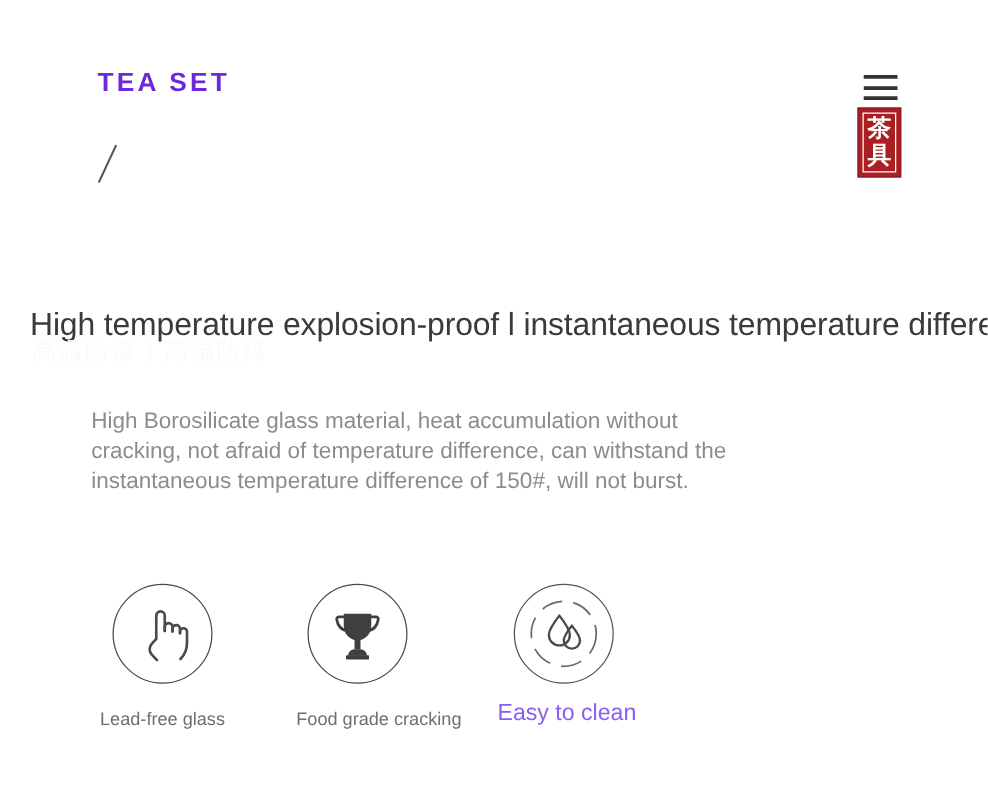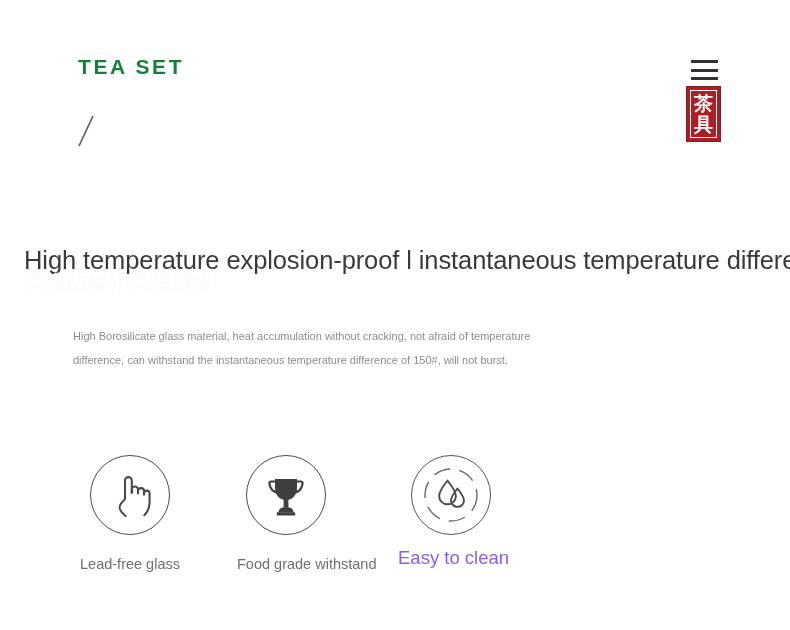--- a/index.html
+++ b/index.html
@@ -30,7 +30,7 @@
     font-size: 21px;
     font-weight: bold;
     letter-spacing: 2.6px;
-    color: #15803d;
+    color: #6d28d9;
     line-height: 1;
     white-space: nowrap;
   }

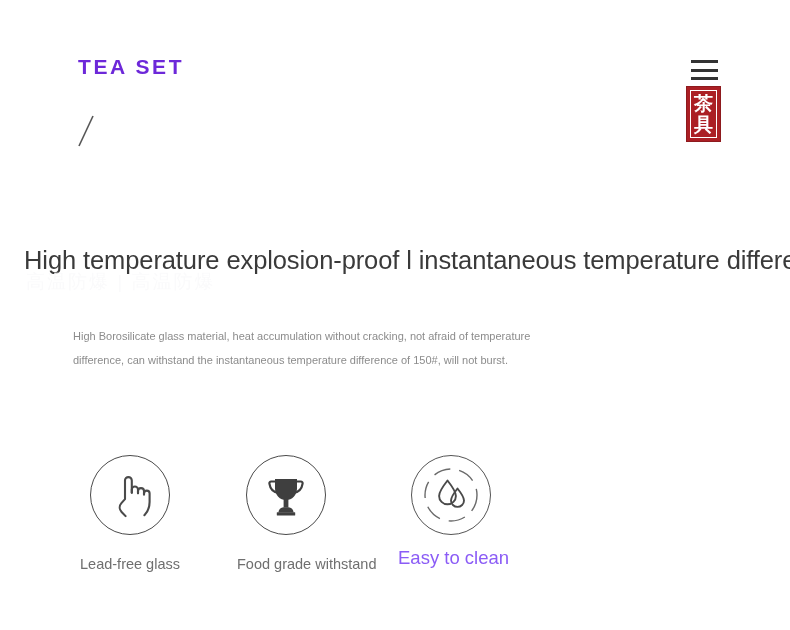--- a/index.html
+++ b/index.html
@@ -127,7 +127,7 @@
     left: 73px;
     top: 324px;
     width: 510px;
-    font-size: 11px;
+    font-size: 18px;
     line-height: 24.2px;
     color: #8c8c8c;
   }

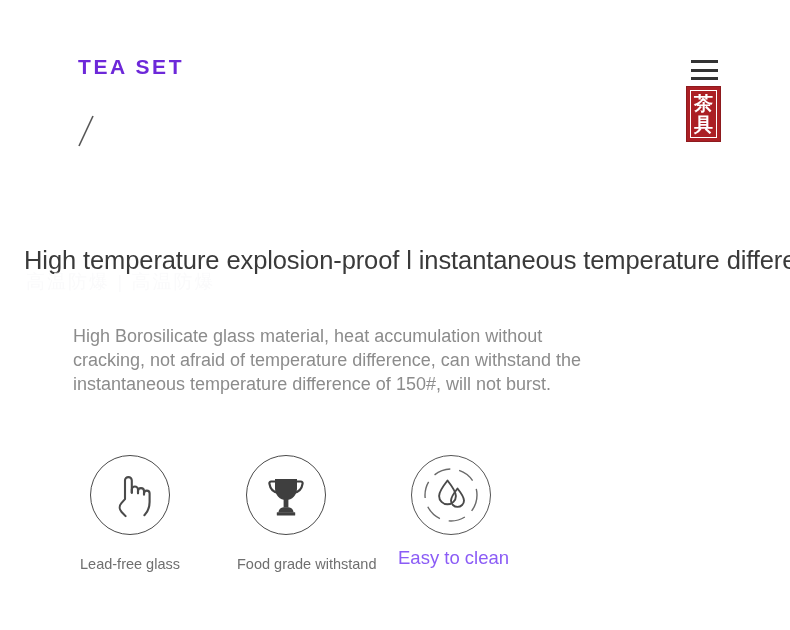--- a/index.html
+++ b/index.html
@@ -142,7 +142,7 @@
   }
   .feature {
     position: absolute;
-    top: 0;
+    top: 12px;
     text-align: center;
   }
   .feature-0 { left: 76px;  width: 108px; }

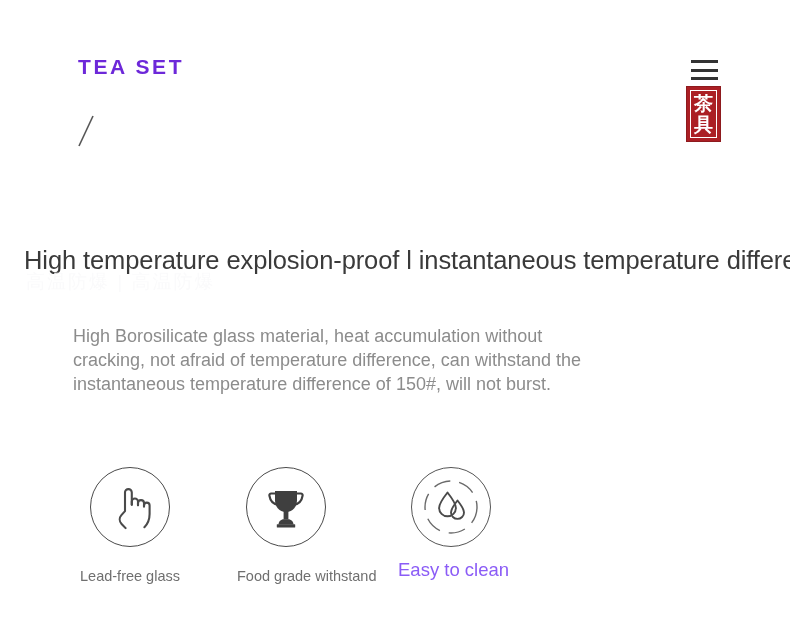--- a/index.html
+++ b/index.html
@@ -244,7 +244,7 @@
           </svg>
         </span>
       </div>
-      <div class="feature-label">Food grade withstand</div>
+      <div class="feature-label">Food grade cracking</div>
     </div>
 
     <div class="feature feature-2">

